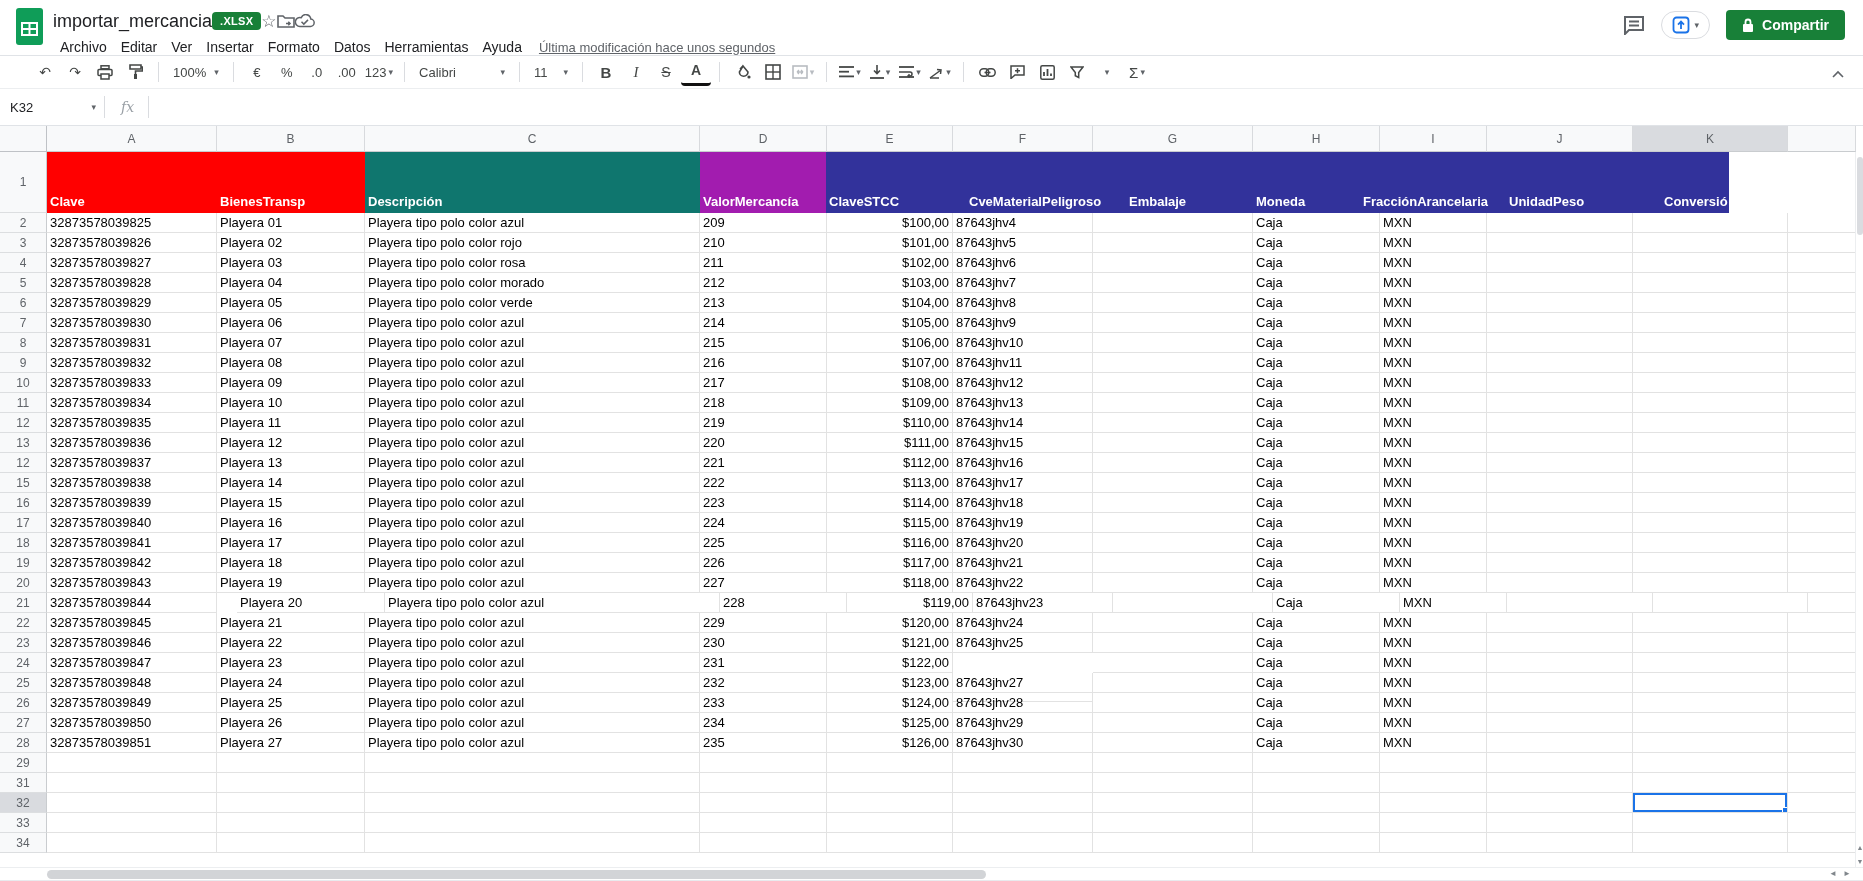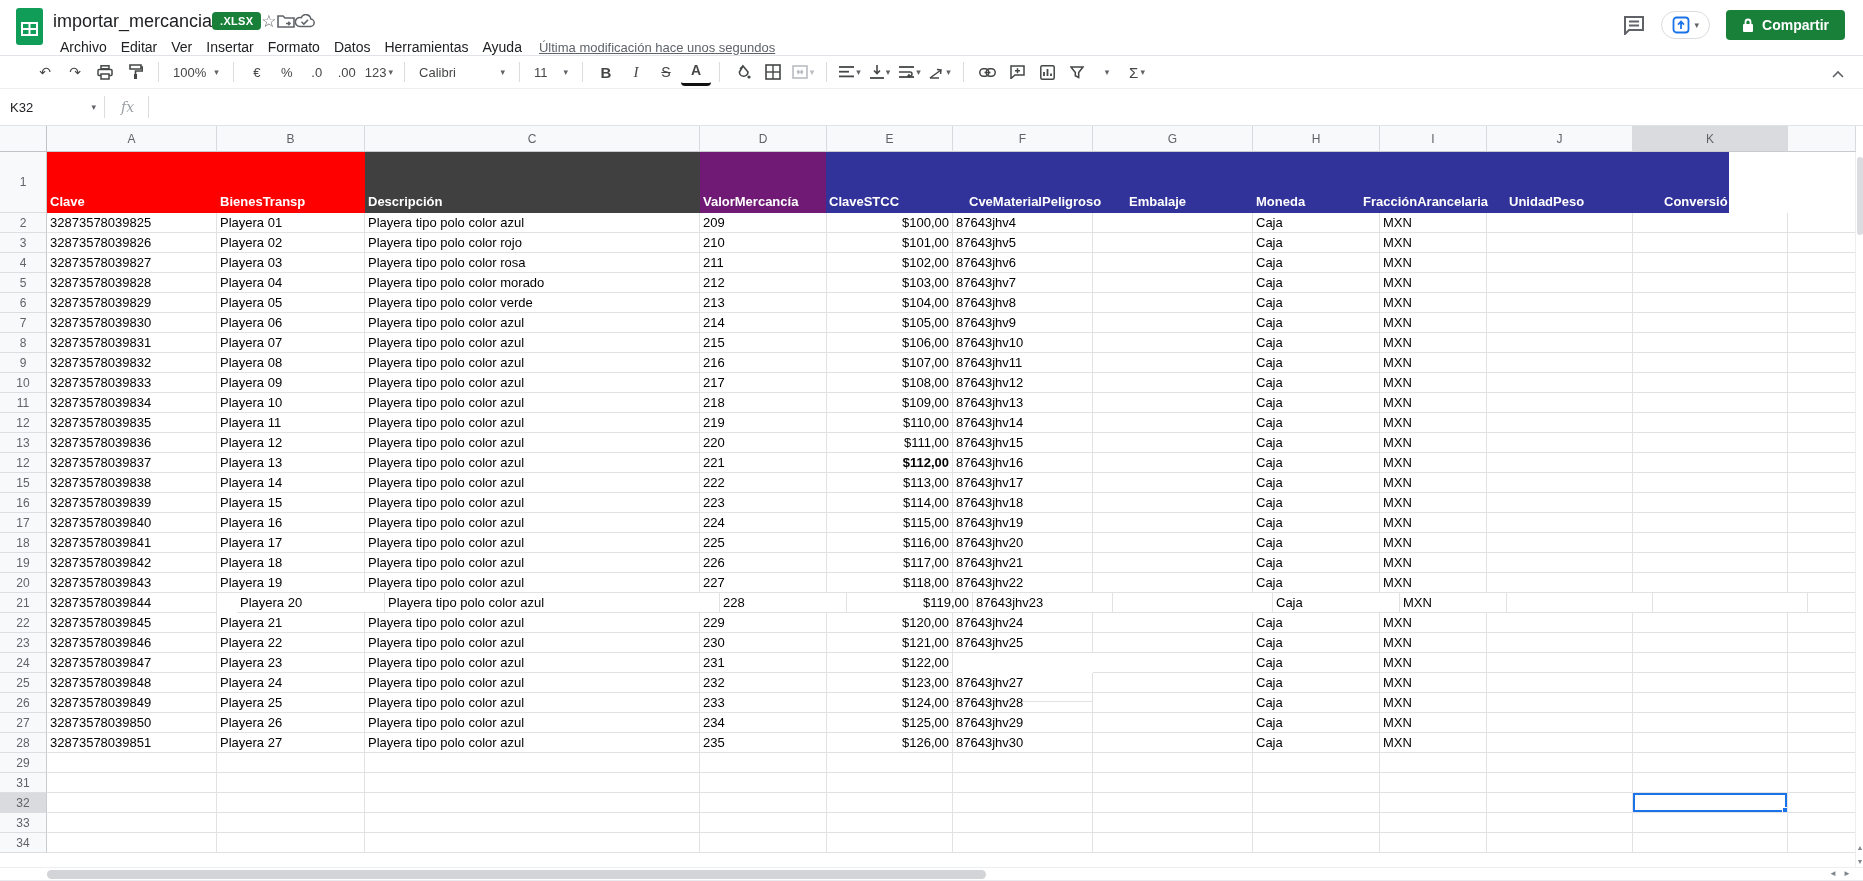--- a/index.html
+++ b/index.html
@@ -288,7 +288,7 @@
       <div class="rowhdr">1</div>
       <div class="cell" style="width: 170px; background: rgb(255, 0, 0);">Clave</div>
       <div class="cell" style="width: 148px; background: rgb(255, 0, 0);">BienesTransp</div>
-      <div class="cell" style="width: 335px; background: #404040;">Descripción</div>
+      <div class="cell" style="width: 335px; background: #0f766e;">Descripción</div>
       <div class="cell" style="width: 126px; background: #701a75;">ValorMercancía</div>
       <div class="cell" style="width: 140px; background: rgb(50, 50, 155);">ClaveSTCC</div>
       <div class="cell" style="width: 160px; background: rgb(50, 50, 155);">CveMaterialPeligroso</div>

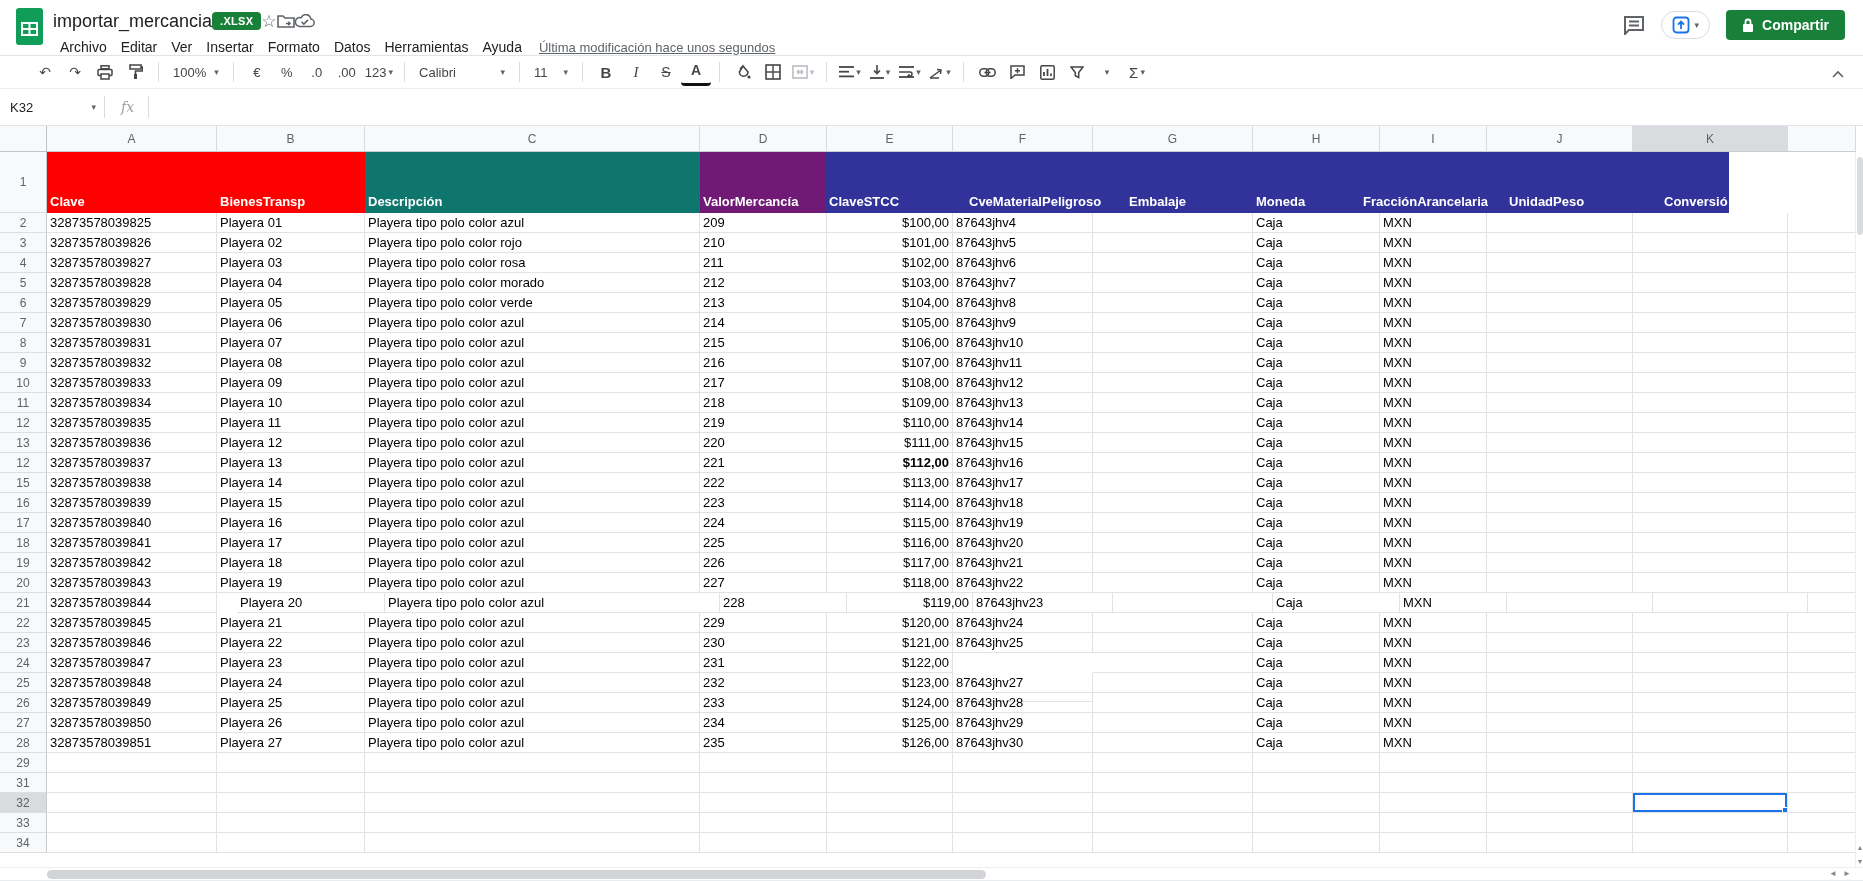--- a/index.html
+++ b/index.html
@@ -289,7 +289,7 @@
       <div class="cell" style="width: 170px; background: rgb(255, 0, 0);">Clave</div>
       <div class="cell" style="width: 148px; background: rgb(255, 0, 0);">BienesTransp</div>
       <div class="cell" style="width: 335px; background: #0f766e;">Descripción</div>
-      <div class="cell" style="width: 126px; background: #701a75;">ValorMercancía</div>
+      <div class="cell" style="width: 126px; background: #a21caf;">ValorMercancía</div>
       <div class="cell" style="width: 140px; background: rgb(50, 50, 155);">ClaveSTCC</div>
       <div class="cell" style="width: 160px; background: rgb(50, 50, 155);">CveMaterialPeligroso</div>
       <div class="cell" style="width: 127px; background: rgb(50, 50, 155);">Embalaje</div>

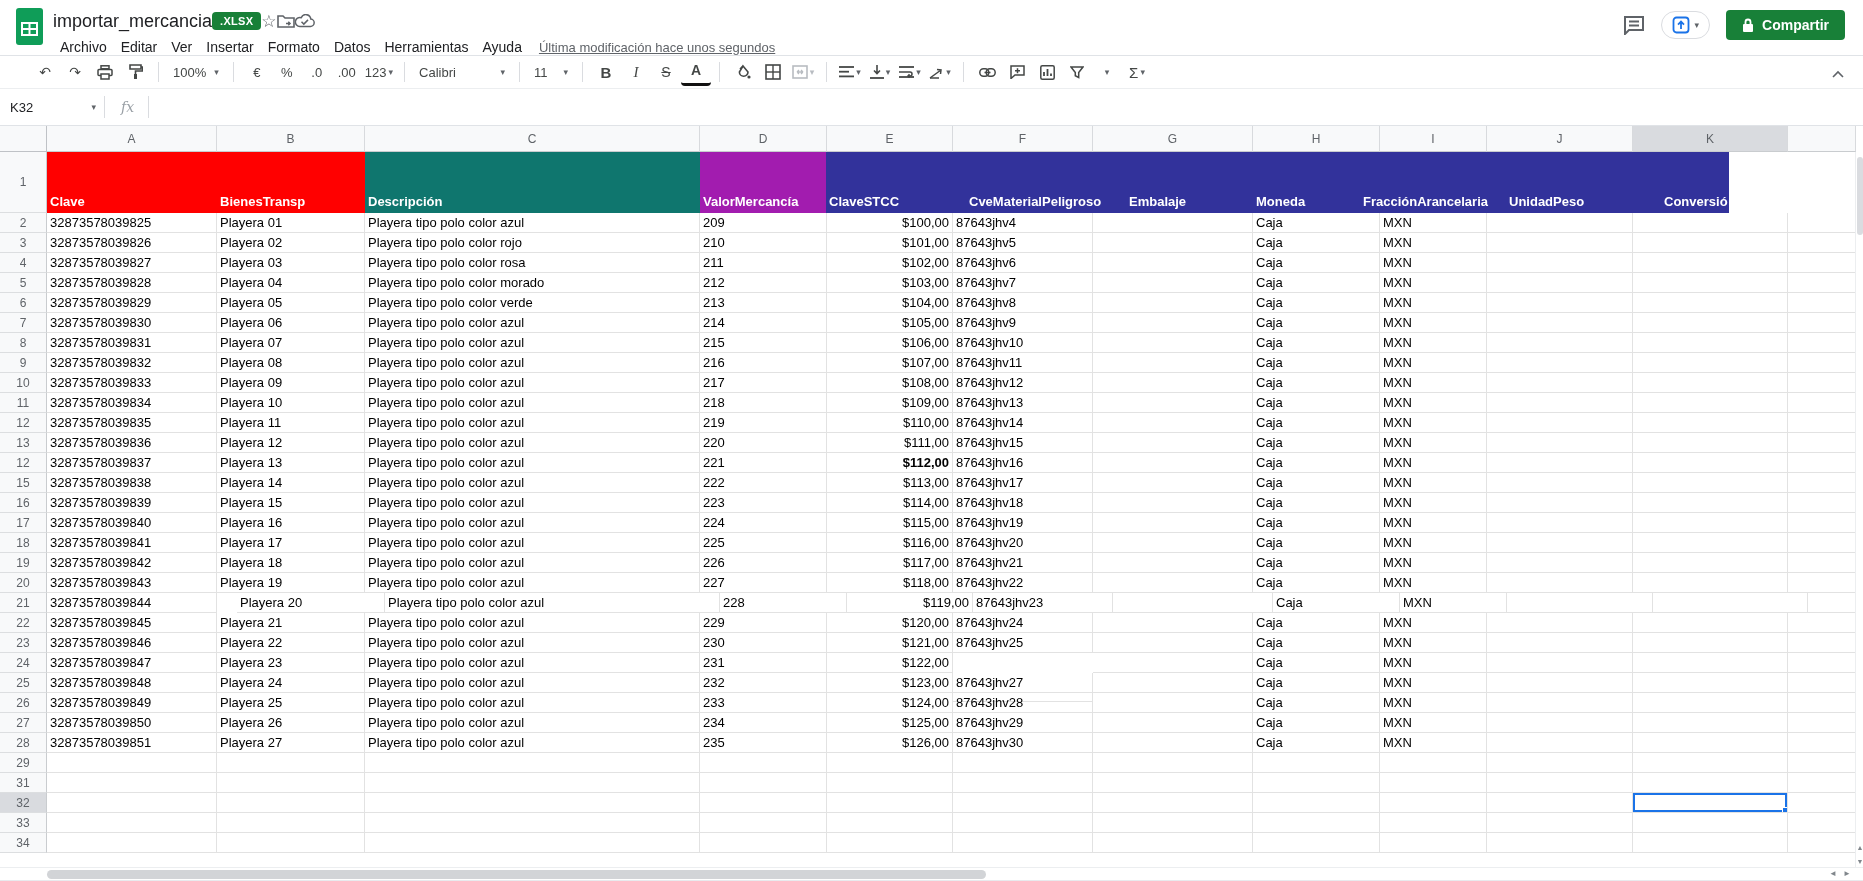--- a/index.html
+++ b/index.html
@@ -484,7 +484,7 @@
       <div class="cell" style="width: 148px;">Playera 13</div>
       <div class="cell" style="width: 335px;">Playera tipo polo color azul</div>
       <div class="cell" style="width: 127px;">221</div>
-      <div class="cell num" style="width: 126px; font-weight: bold;">$112,00</div>
+      <div class="cell num" style="width: 126px;">$112,00</div>
       <div class="cell" style="width: 140px;">87643jhv16</div>
       <div class="cell" style="width: 160px;"></div>
       <div class="cell" style="width: 127px;">Caja</div>

